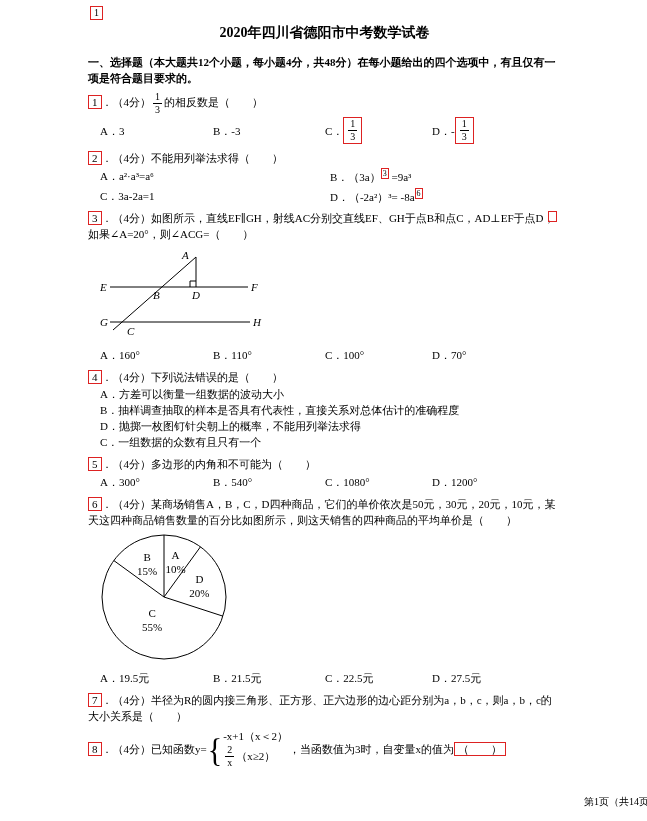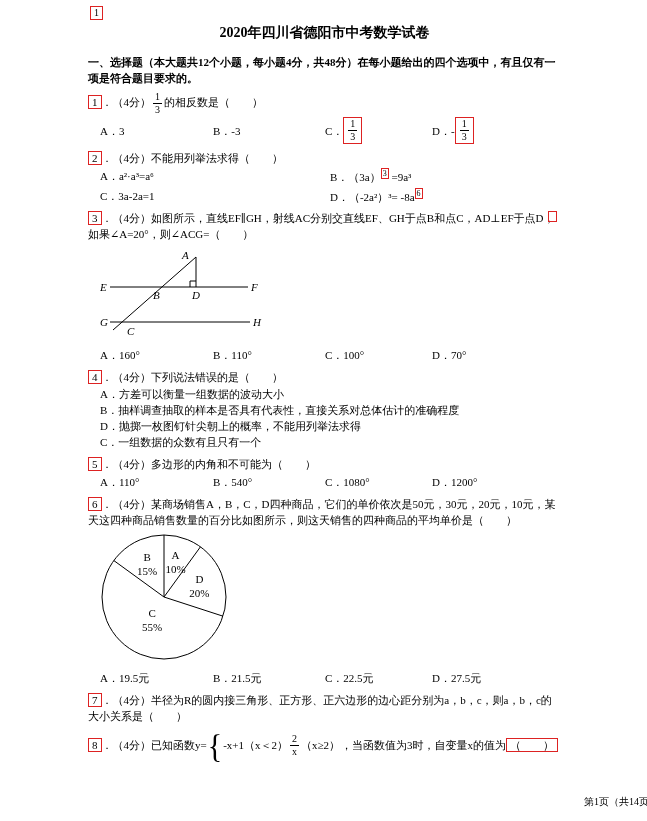--- a/index.html
+++ b/index.html
@@ -148,7 +148,7 @@
         <span class="red-box qnum">5</span><span>．（4分）</span><span>多边形的内角和不可能为（　　）</span>
       </div>
       <div class="options cols4">
-        <span class="opt">A．110°</span>
+        <span class="opt">A．300°</span>
         <span class="opt">B．540°</span>
         <span class="opt">C．1080°</span>
         <span class="opt">D．1200°</span>

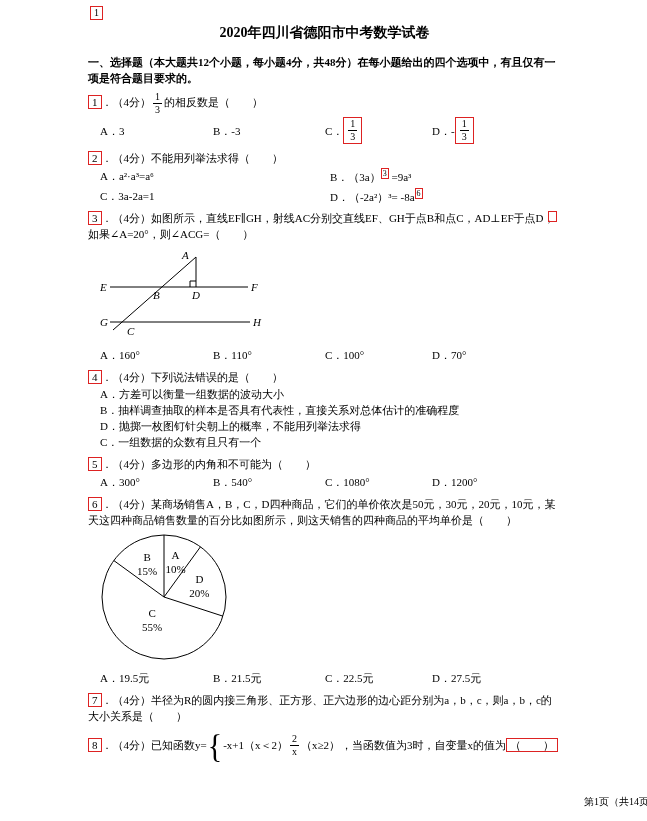--- a/index.html
+++ b/index.html
@@ -36,7 +36,7 @@
   .pie-svg text{font-size:11px}
   .cases{display:inline-flex;align-items:center;margin:0 1px}
   .brace{font-size:30px;line-height:1;transform:scaleY(1.15);margin-right:1px;font-weight:400}
-  .case-rows{display:inline-flex;flex-direction:row;row-gap:2px}
+  .case-rows{display:inline-flex;flex-direction:column;row-gap:2px}
   .case-row{display:inline-flex;align-items:center;line-height:13px}
   .q8-stem{display:flex;align-items:center;white-space:nowrap}
   .footer{position:absolute;left:12px;bottom:12px;width:100%;text-align:right;font-size:10px}

